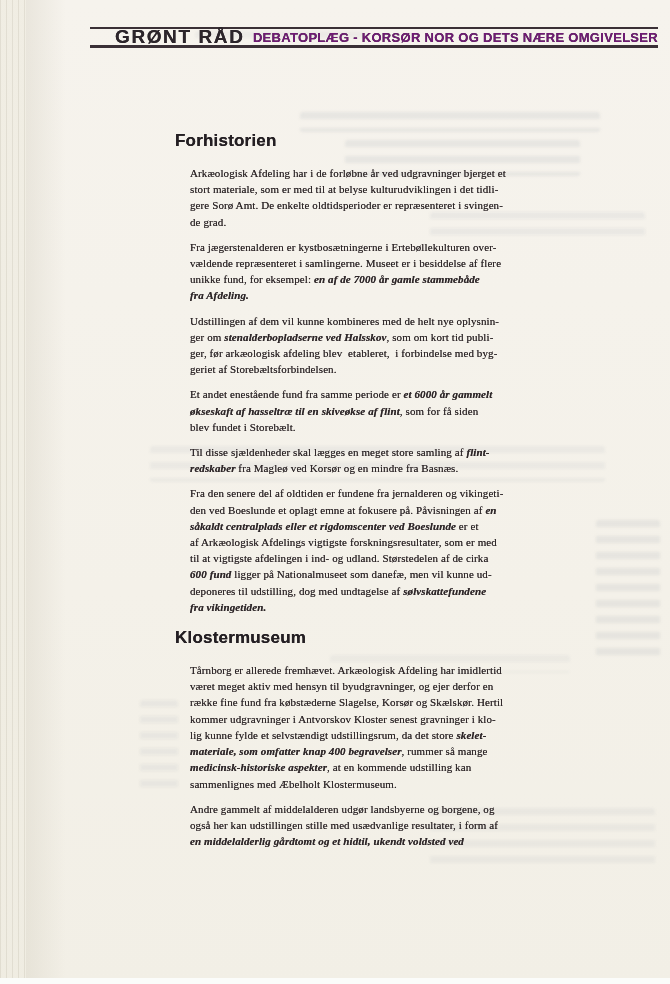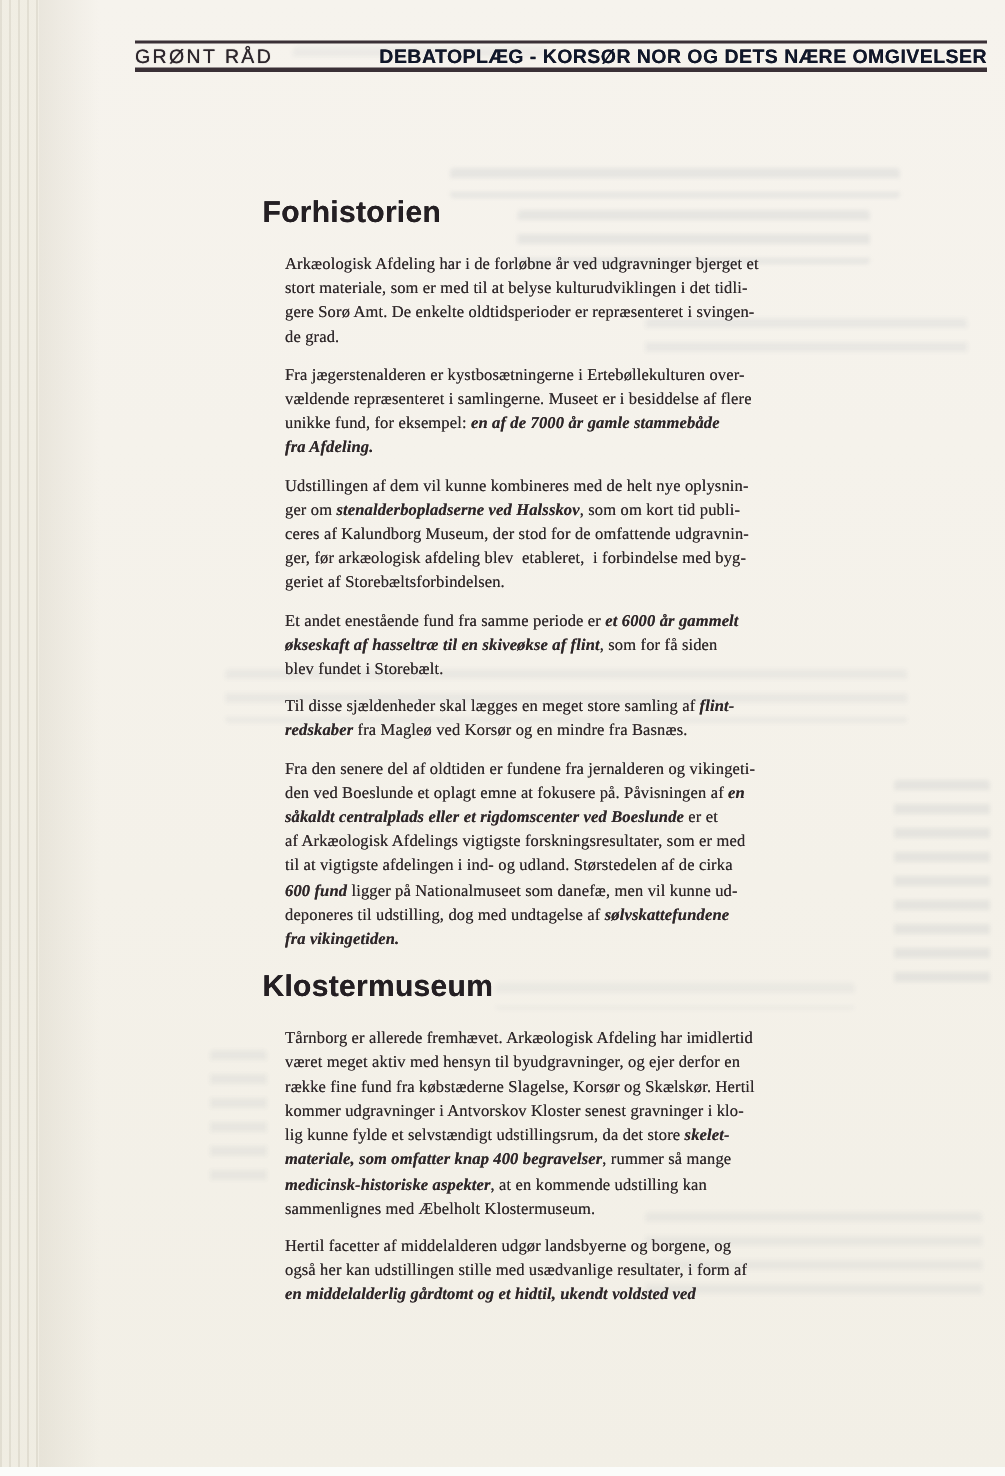--- a/index.html
+++ b/index.html
@@ -40,9 +40,10 @@
   }
   .logo {
     font-family: "Liberation Sans", sans-serif;
-    font-weight: normal; font-size: 13px; letter-spacing: 1.6px;
+    font-weight: bold; font-size: 19px; letter-spacing: 1.6px;
     color: #2c252b;
     text-shadow: 0 0 .5px #2c252b;
+    margin-left: 25px;
   }
   .hdr-title {
     font-family: "Liberation Sans", sans-serif;

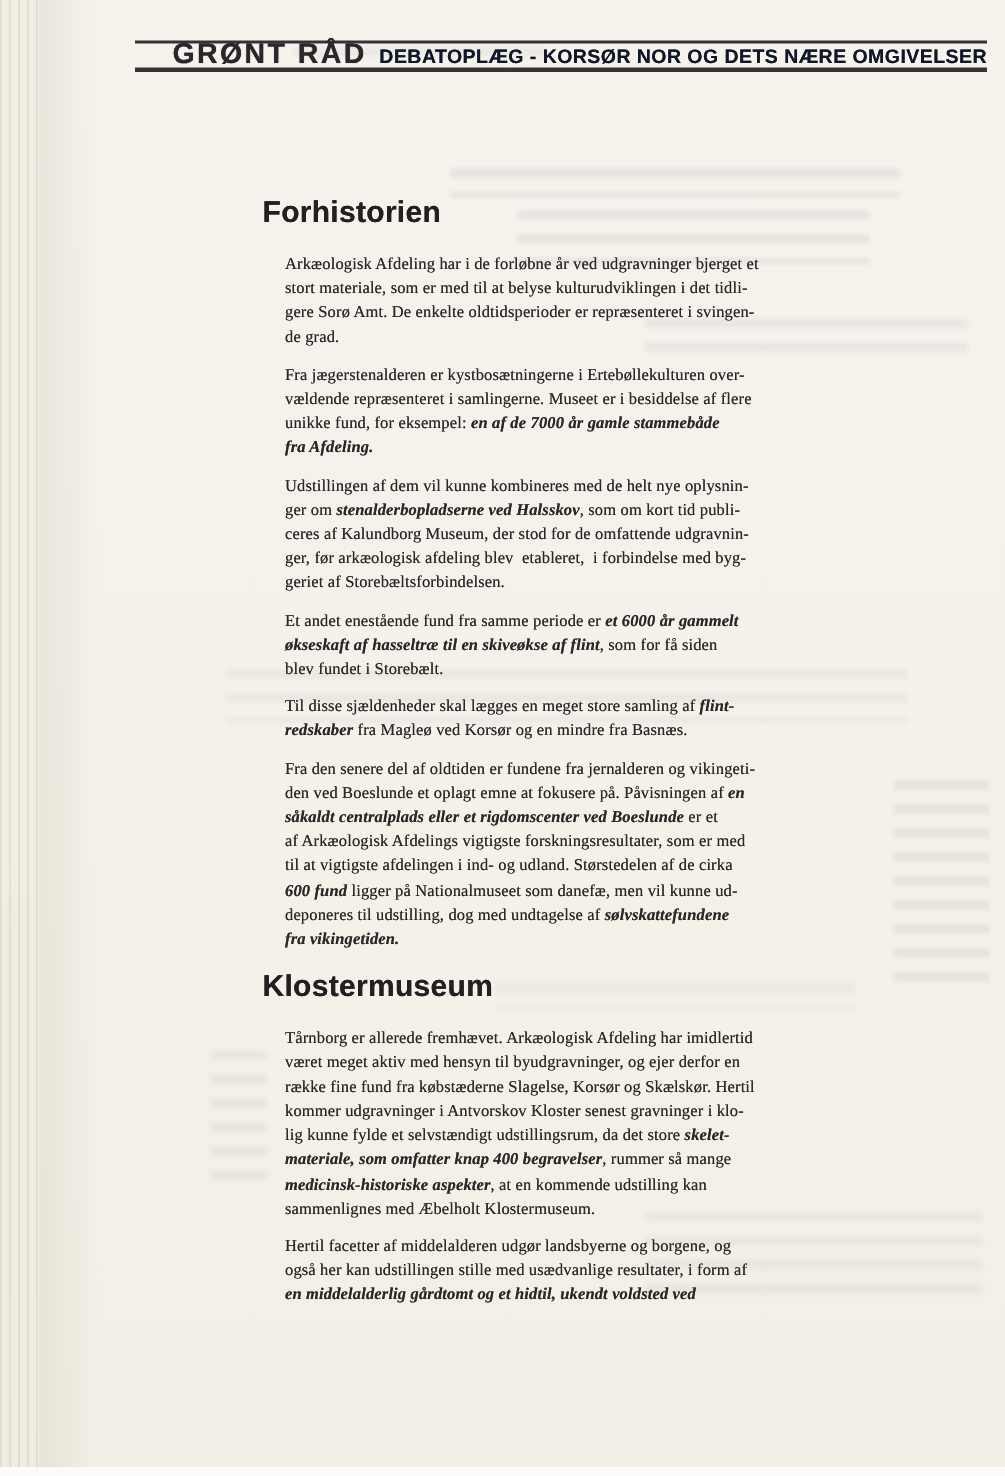--- a/index.html
+++ b/index.html
@@ -48,7 +48,7 @@
   .hdr-title {
     font-family: "Liberation Sans", sans-serif;
     font-weight: bold; font-size: 13px; letter-spacing: 0.3px;
-    color: #0f172a; white-space: nowrap;
+    color: #701a75; white-space: nowrap;
     text-shadow: 0 0 .4px #332b31;
   }
 

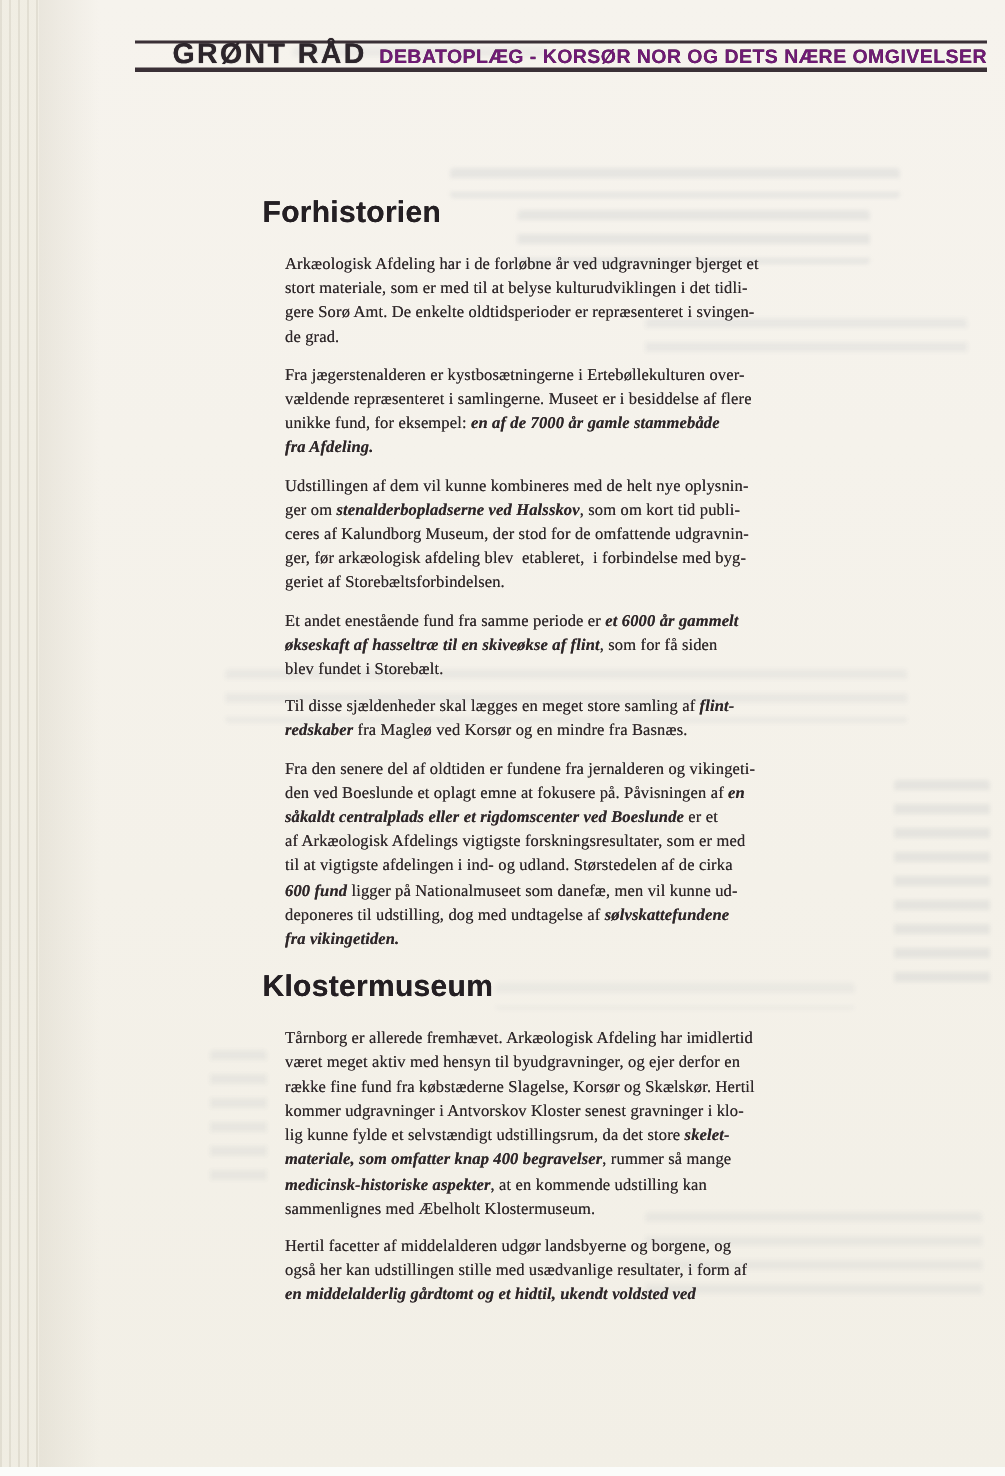--- a/index.html
+++ b/index.html
@@ -57,7 +57,7 @@
   .section + .section { margin-top: 13px; }
   .heading {
     font-family: "Liberation Sans", sans-serif;
-    font-weight: bold; font-size: 20px; color: #241f23;
+    font-weight: bold; font-size: 17px; color: #241f23;
     margin: 0 0 14px 0; letter-spacing: .2px;
     text-shadow: 0 0 .4px #241f23;
   }

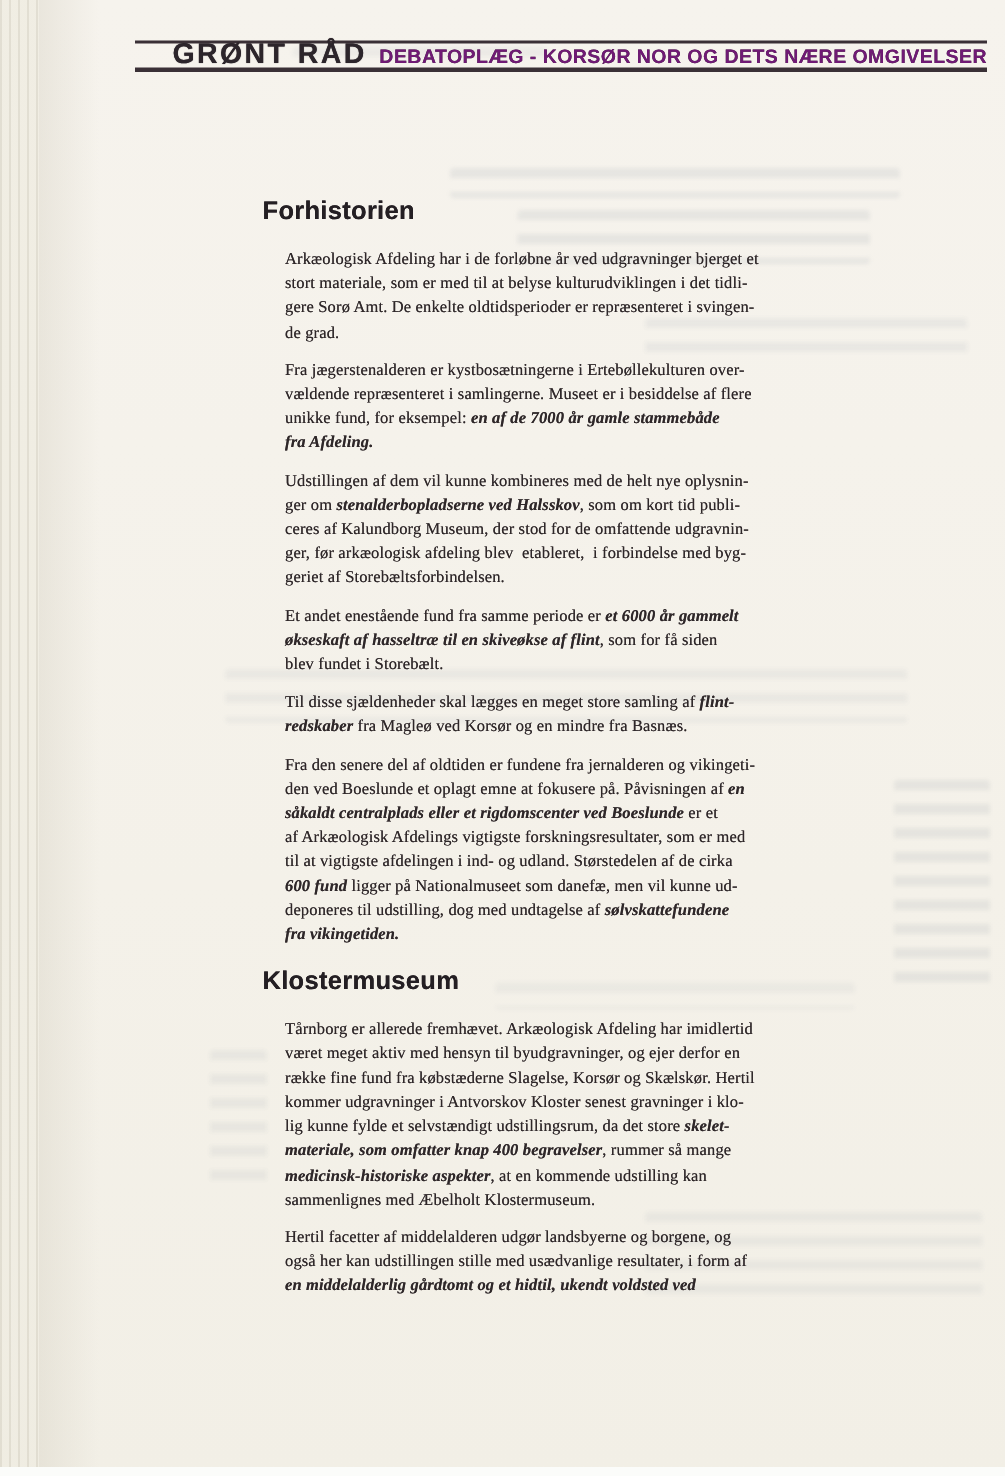--- a/index.html
+++ b/index.html
@@ -145,7 +145,6 @@
         <div class="para">
           <div class="line"><span>Udstillingen af dem vil kunne kombineres med de helt nye oplysnin-</span></div>
           <div class="line"><span>ger om </span><span class="em">stenalderbopladserne ved Halsskov</span><span>, som om kort tid publi-</span></div>
-          <div class="line"><span>ceres af Kalundborg Museum, der stod for de omfattende udgravnin-</span></div>
           <div class="line"><span>ger, før arkæologisk afdeling blev  etableret,  i forbindelse med byg-</span></div>
           <div class="line"><span>geriet af Storebæltsforbindelsen.</span></div>
         </div>

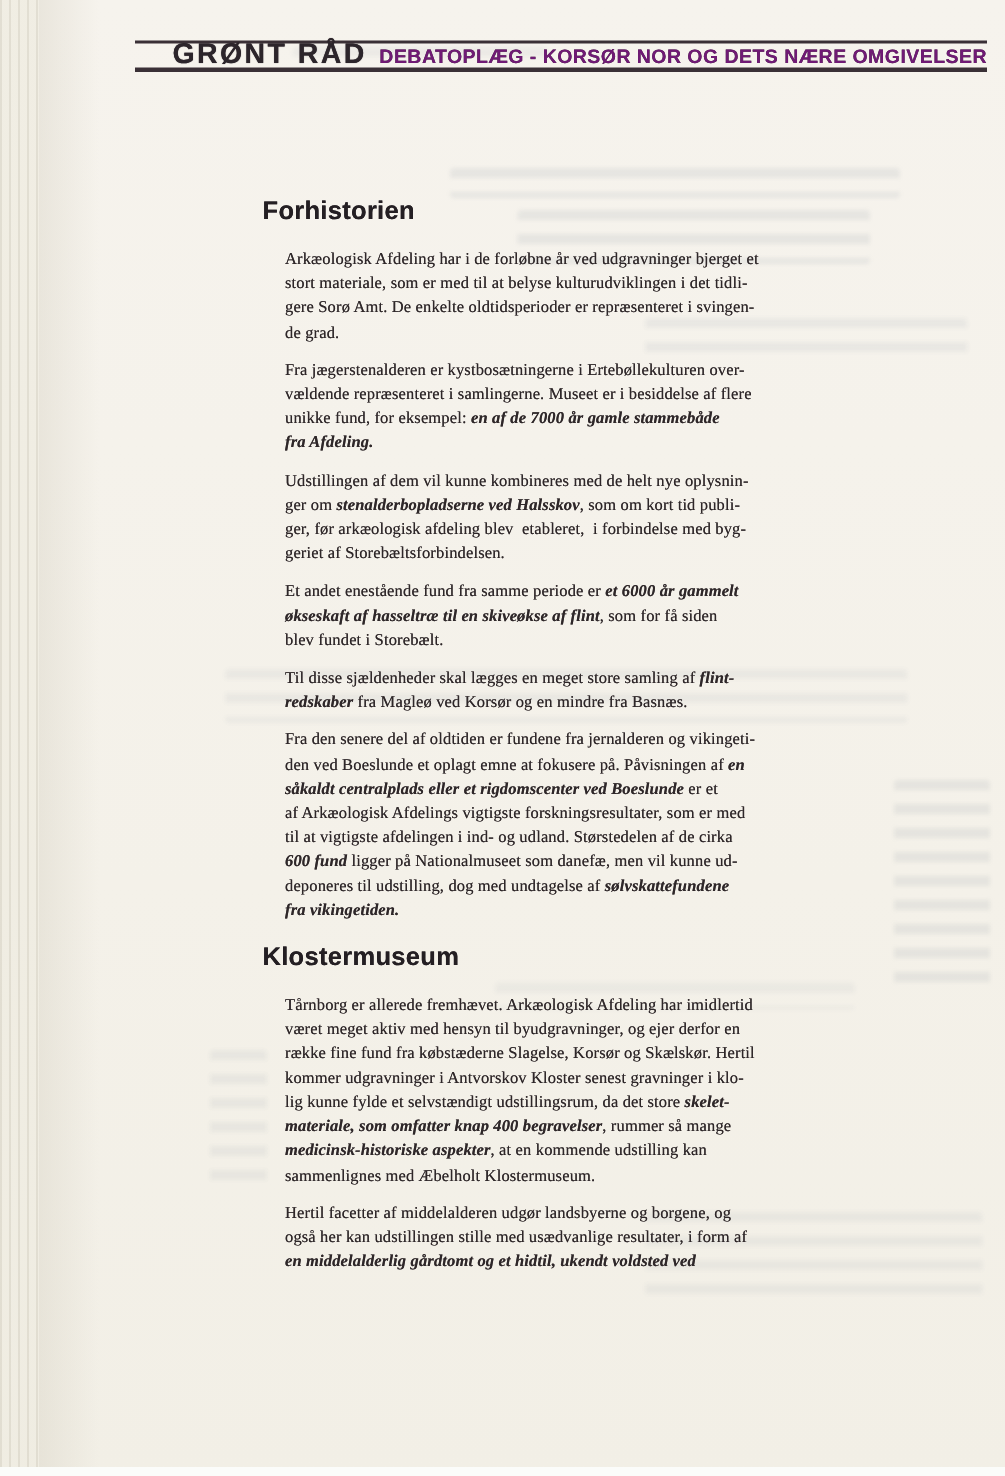--- a/index.html
+++ b/index.html
@@ -183,7 +183,7 @@
           <div class="line"><span>sammenlignes med Æbelholt Klostermuseum.</span></div>
         </div>
         <div class="para">
-          <div class="line"><span>Hertil facetter af middelalderen udgør landsbyerne og borgene, og</span></div>
+          <div class="line"><span>Andre gammelt af middelalderen udgør landsbyerne og borgene, og</span></div>
           <div class="line"><span>også her kan udstillingen stille med usædvanlige resultater, i form af</span></div>
           <div class="line"><span class="em">en middelalderlig gårdtomt og et hidtil, ukendt voldsted ved</span></div>
         </div>

